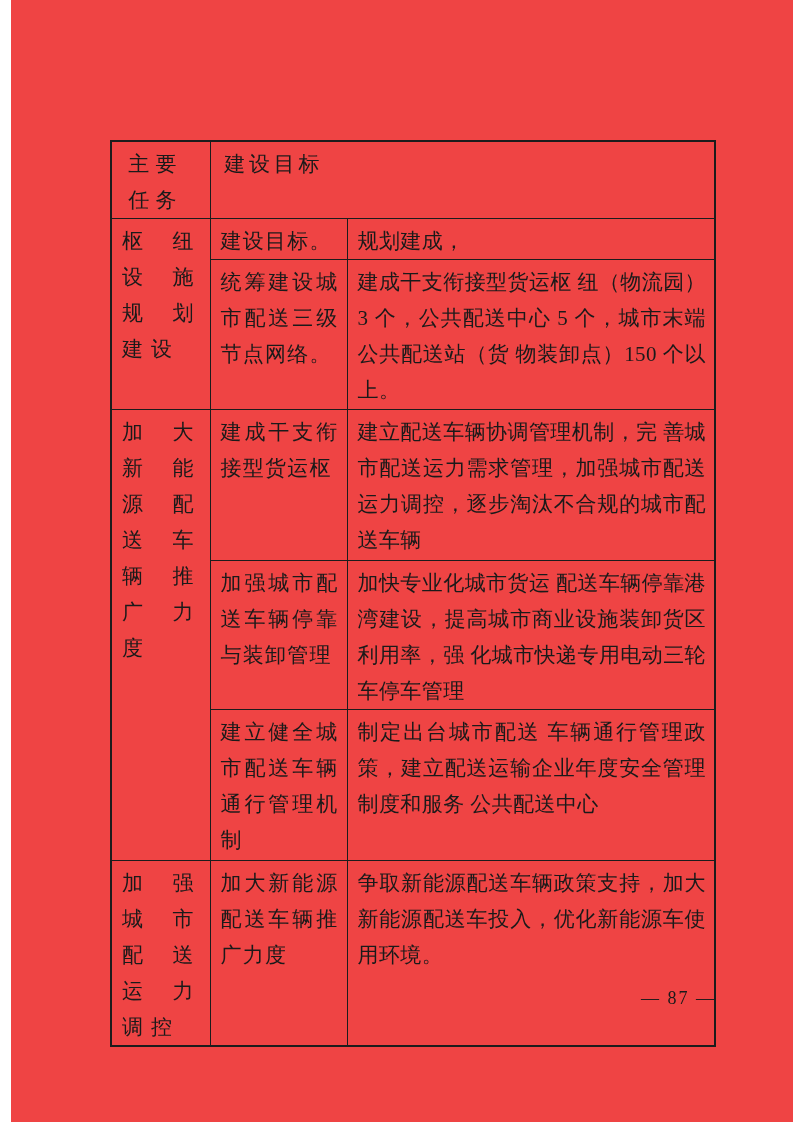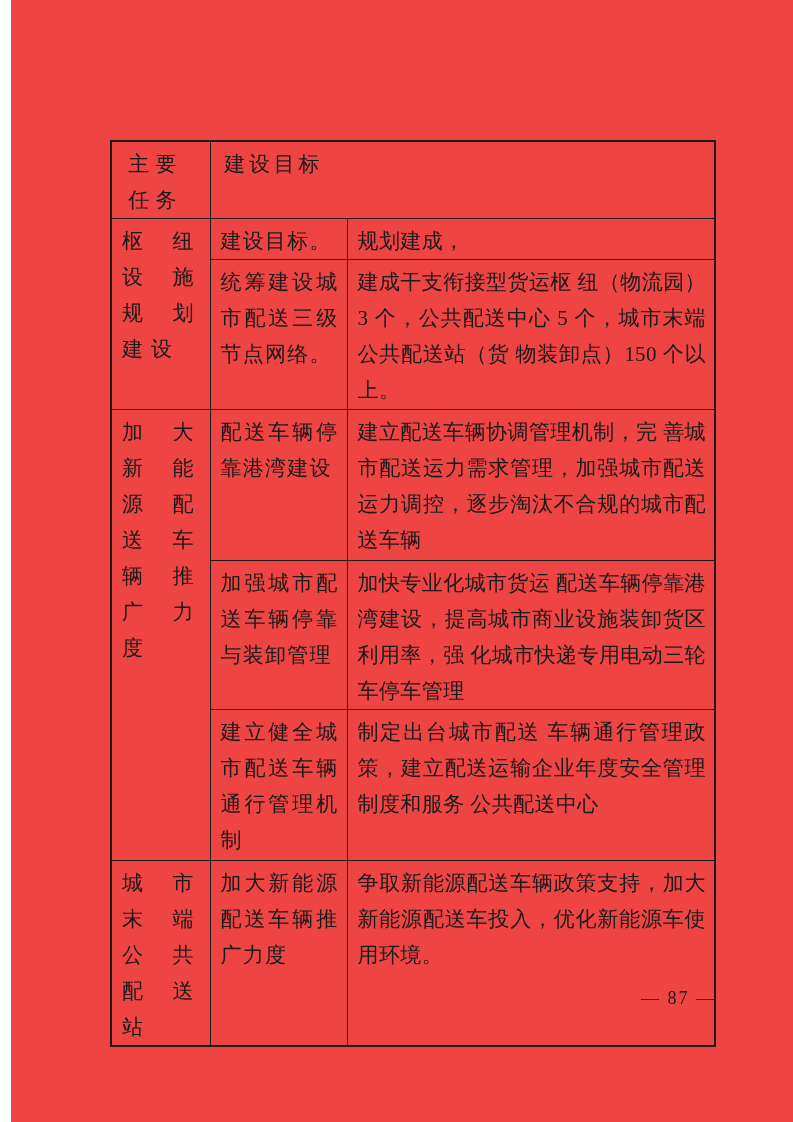--- a/index.html
+++ b/index.html
@@ -110,7 +110,7 @@
 
     <tr class="row-h-2a">
       <td class="task task-middle" rowspan="3">加大新能源配送车辆推广力度</td>
-      <td class="measure">配送车辆停靠港湾建设</td>
+      <td class="measure">建成干支衔接型货运枢</td>
       <td class="goal">建立配送车辆协调管理机制，完 善城市配送运力需求管理，加强城市配送运力调控，逐步淘汰不合规的城市配送车辆</td>
     </tr>
     <tr class="row-h-2b">

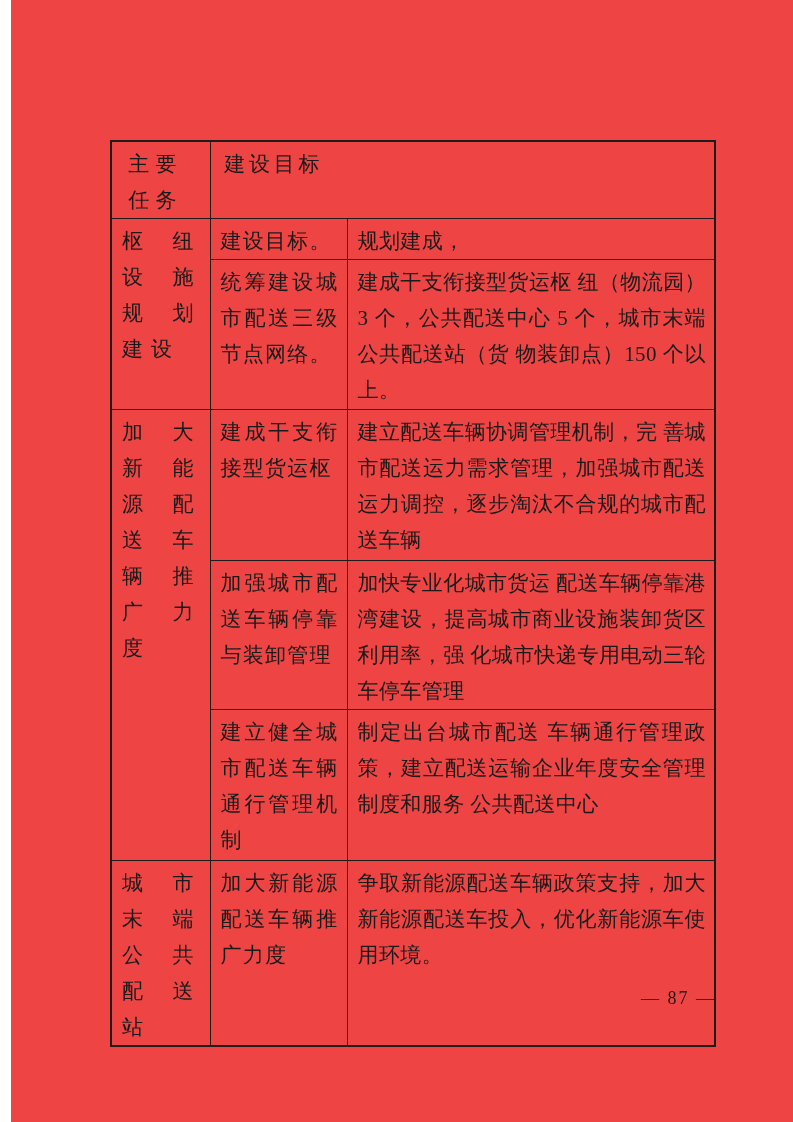--- a/index.html
+++ b/index.html
@@ -123,7 +123,7 @@
     </tr>
 
     <tr class="row-h-3">
-      <td class="task task-tight">城市末端公共配送站</td>
+      <td class="task task-tight">加强城市配送运力调控</td>
       <td class="measure">加大新能源配送车辆推广力度</td>
       <td class="goal">争取新能源配送车辆政策支持，加大新能源配送车投入，优化新能源车使用环境。</td>
     </tr>

